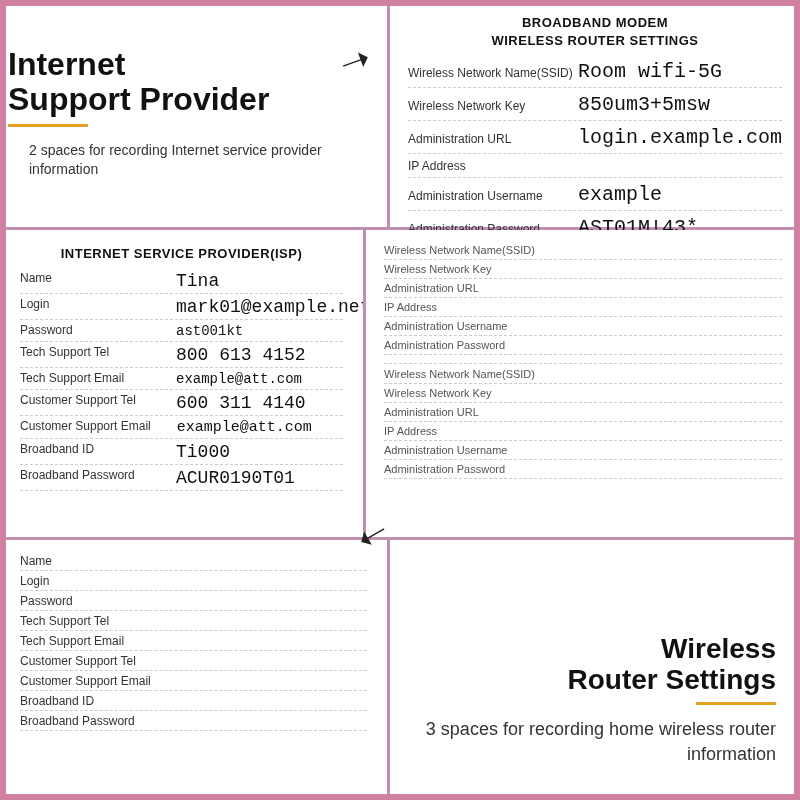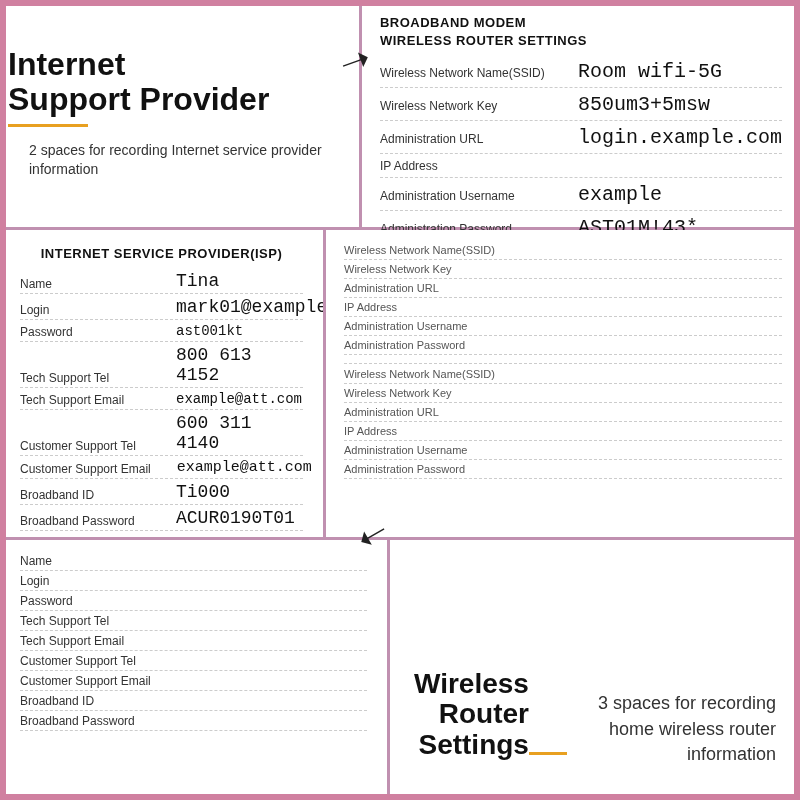--- a/index.html
+++ b/index.html
@@ -68,7 +68,7 @@
     }
 
     .right-modem .section-header {
-      text-align: left;
+      text-align: center;
       font-weight: 700;
       font-size: 13px;
       letter-spacing: 0.5px;

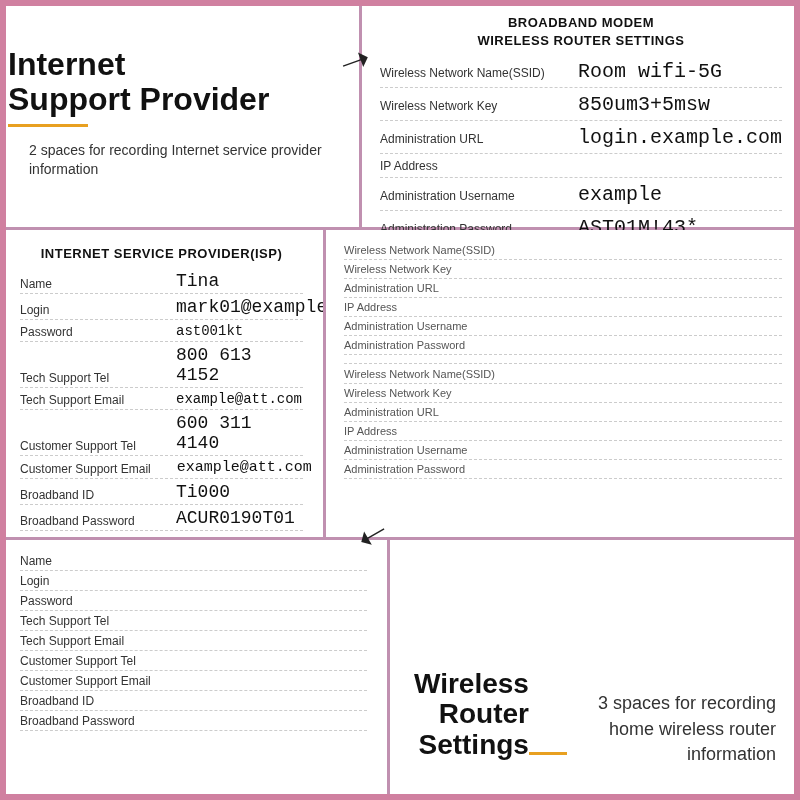--- a/index.html
+++ b/index.html
@@ -101,7 +101,6 @@
 
     .modem-value.large {
       font-size: 20px;
-      margin-left: 28px;
     }
 
     

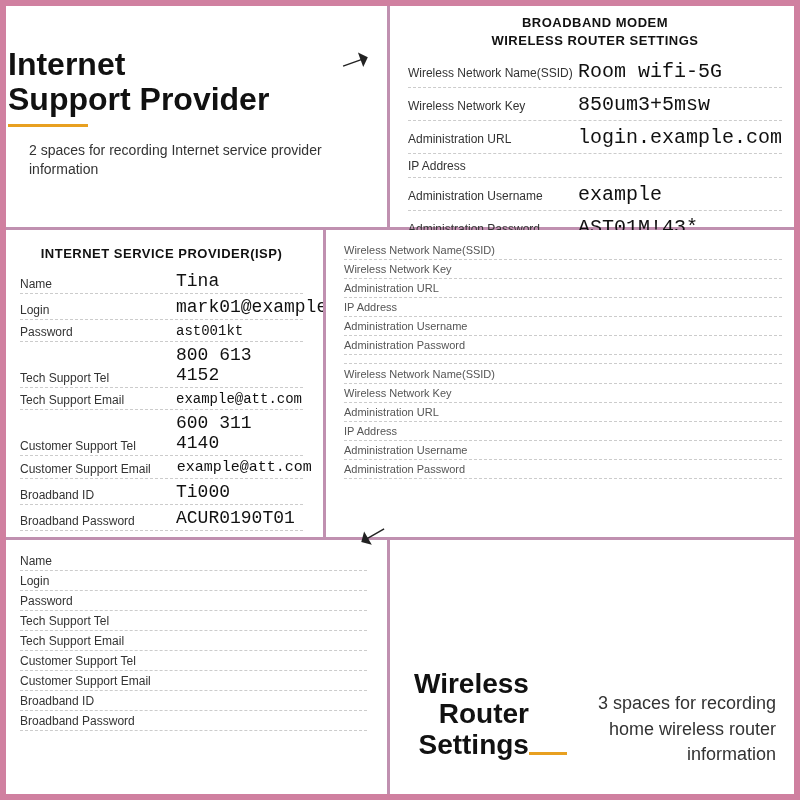--- a/index.html
+++ b/index.html
@@ -113,7 +113,7 @@
 
     
     .isp-form {
-      width: 326px;
+      width: 366px;
       background: #fff;
       padding: 16px 20px;
       border-right: 3px solid #c090b0;

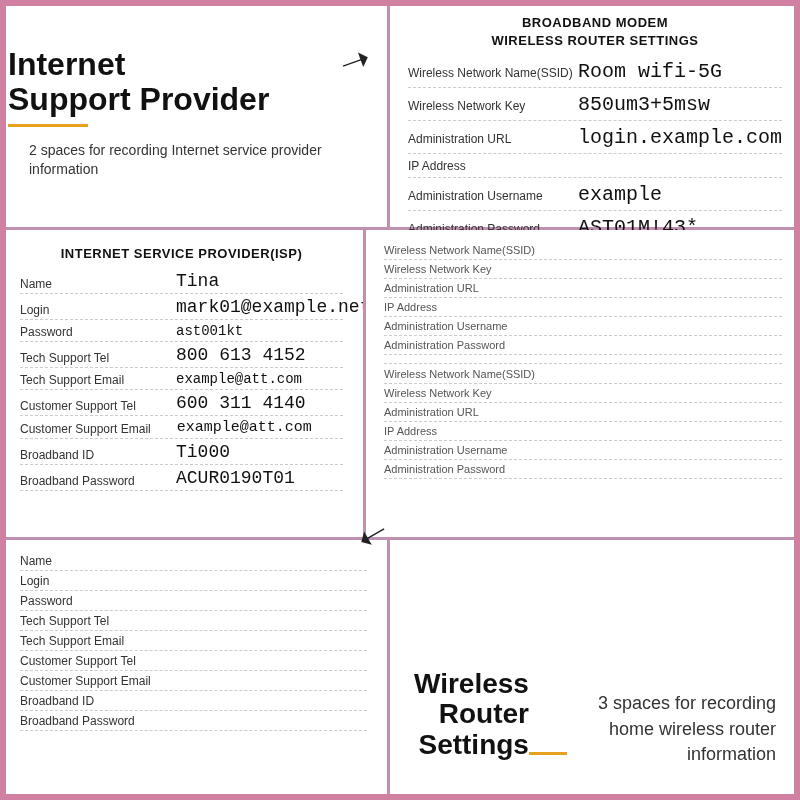--- a/index.html
+++ b/index.html
@@ -131,7 +131,7 @@
 
     .form-row {
       display: flex;
-      align-items: flex-end;
+      align-items: flex-start;
       margin-bottom: 3px;
       border-bottom: 1px dashed #ccc;
       padding-bottom: 2px;

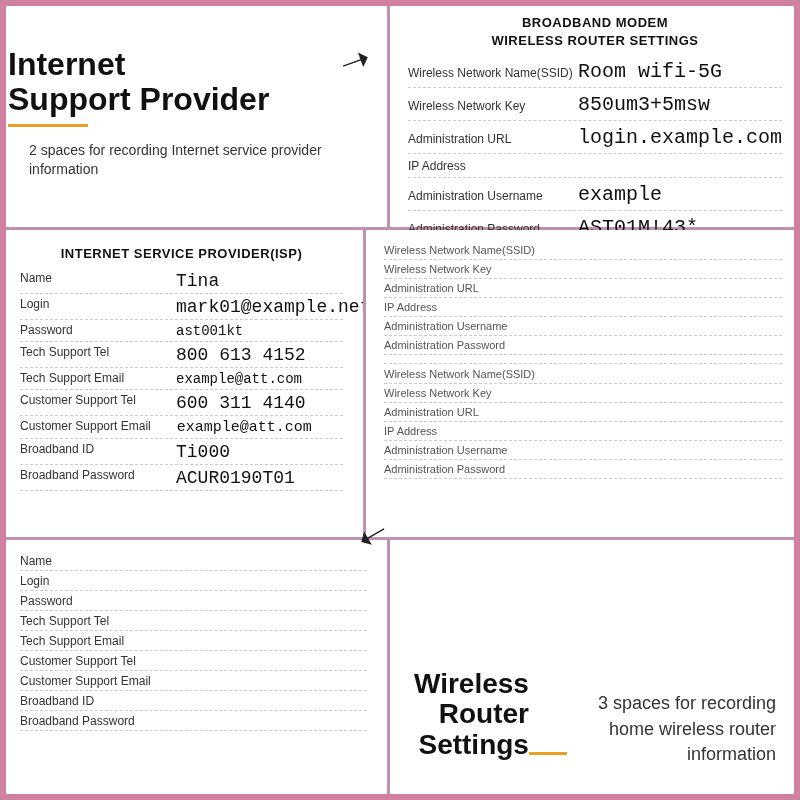--- a/index.html
+++ b/index.html
@@ -209,7 +209,7 @@
       background: #fff;
       padding: 30px 24px;
       display: flex;
-      flex-direction: row;
+      flex-direction: column;
       justify-content: flex-end;
       align-items: flex-end;
       text-align: right;

